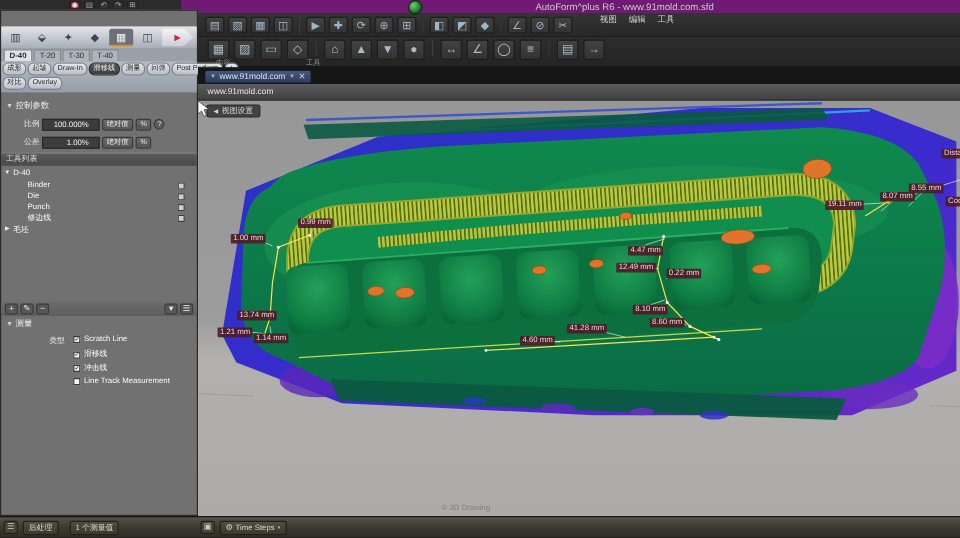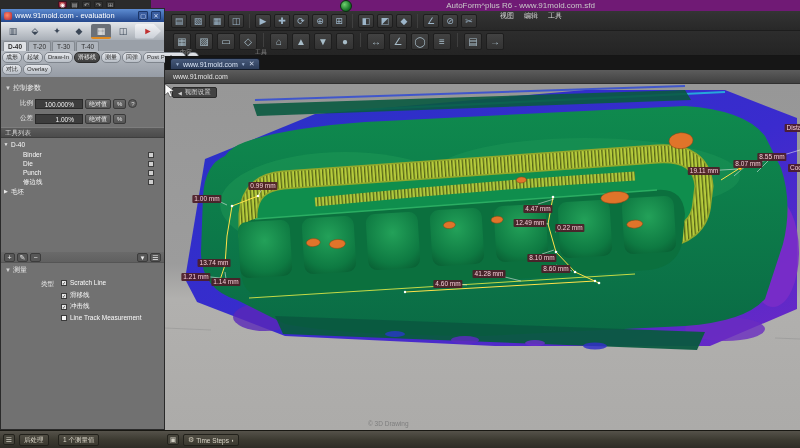--- a/index.html
+++ b/index.html
@@ -162,12 +162,6 @@
   <span class="grp-label" style="left:255px;top:48px">工具</span>
 
   <div class="lwin">
-    <div class="lw-titlebar">
-      <span class="lw-ticon"></span>
-      <span class="lw-title">www.91mold.com - evaluation</span>
-      <span class="lw-tbtn">▢</span>
-      <span class="lw-tbtn">✕</span>
-    </div>
     <div class="lw-ribbon">
         <span class="rbtn">▥</span>
         <span class="rbtn">⬙</span>

